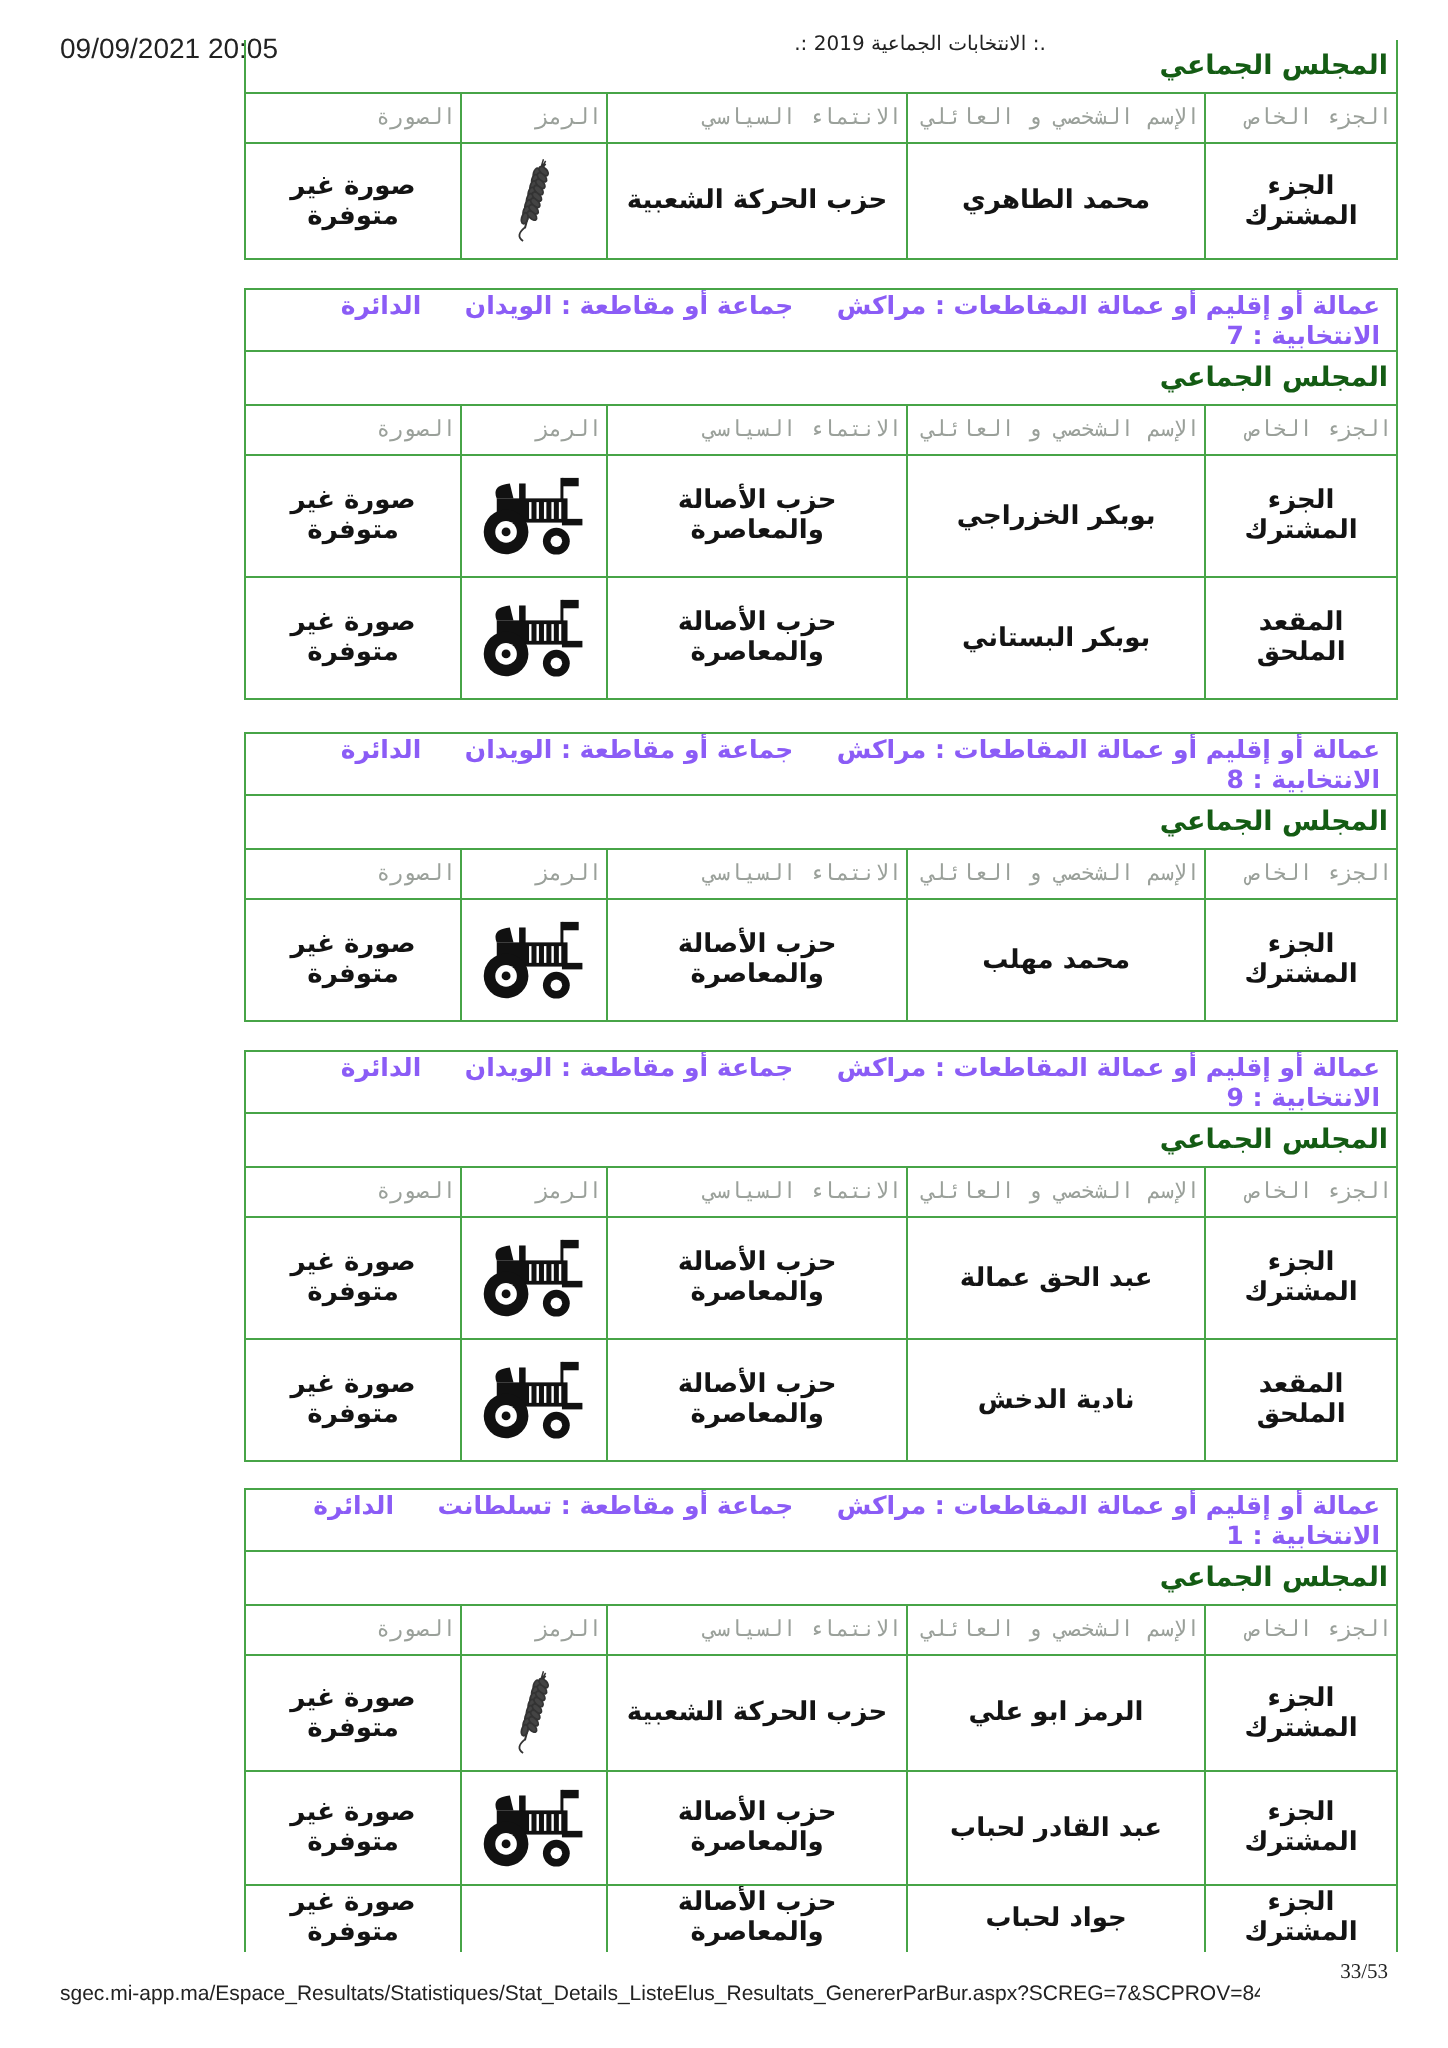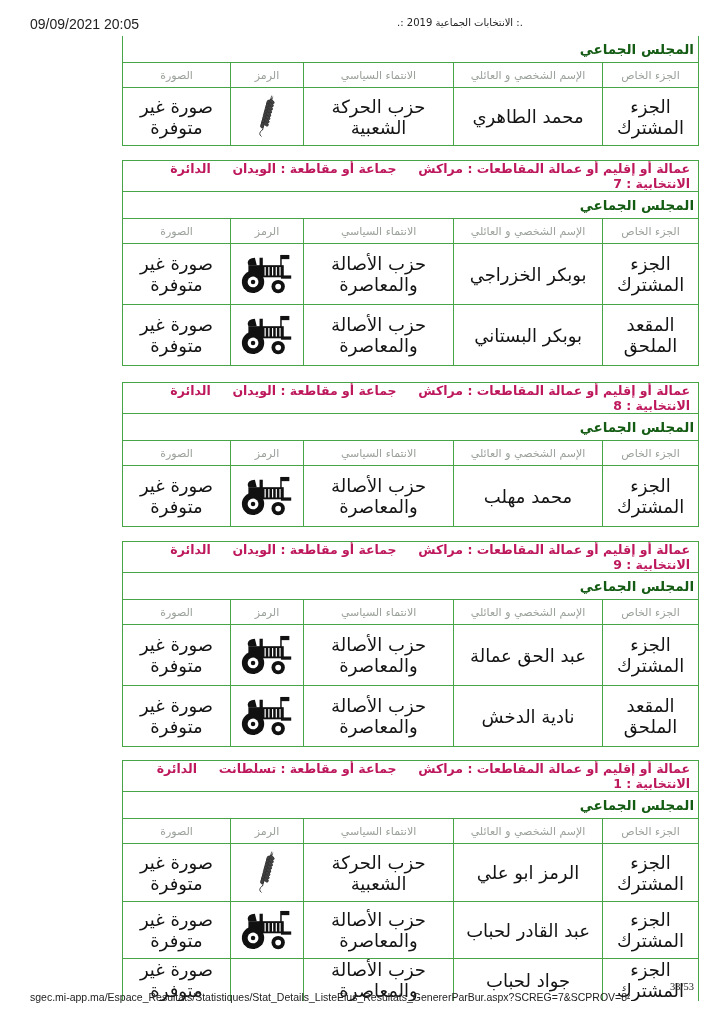--- a/index.html
+++ b/index.html
@@ -26,7 +26,7 @@
     font-family:Liberation Serif, serif;font-size:10.5px;color:#222;
   }
   
-  .content{position:absolute;top:36px;left:80px;width:578px;padding-left:42px;}
+  .content{position:absolute;top:20px;left:80px;width:578px;padding-left:42px;}
   table.res{
     border-collapse:collapse;table-layout:fixed;width:576px;direction:rtl;
     font-family:"DejaVu Sans",sans-serif;

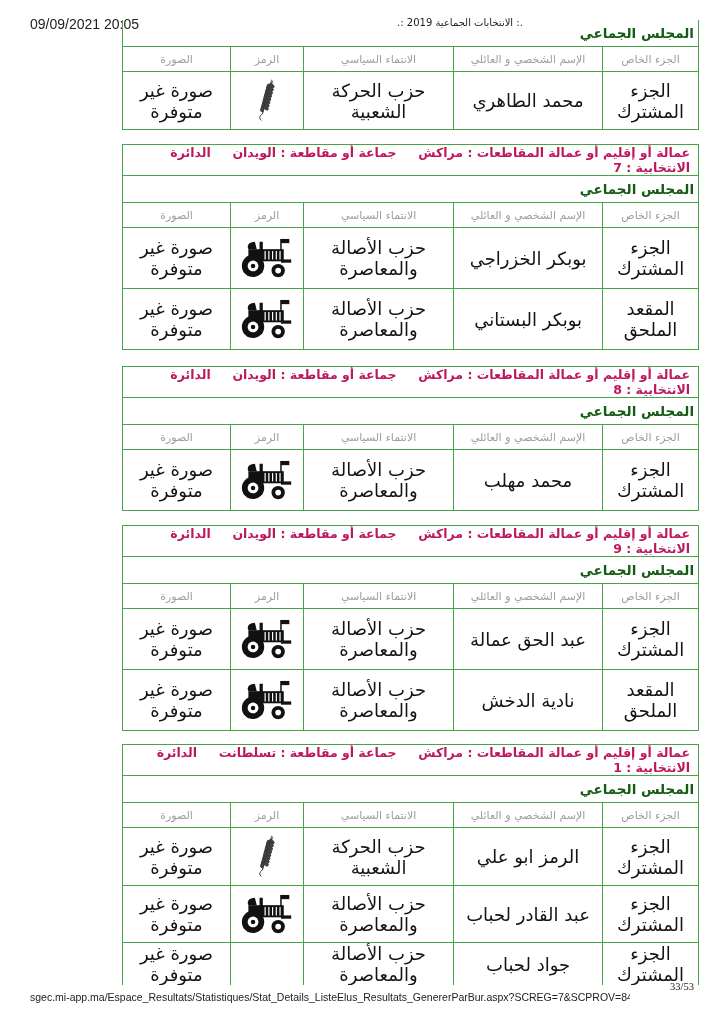--- a/index.html
+++ b/index.html
@@ -44,7 +44,7 @@
   }
   tr.cols td{
     height:24px;color:#9aa09a;font-size:11px;font-weight:normal;
-    text-align:center;padding:0 2px;
+    text-align:right;padding:0 2px;font-family:Liberation Mono, monospace;
   }
   tr.data td{
     text-align:center;vertical-align:middle;color:#141414;

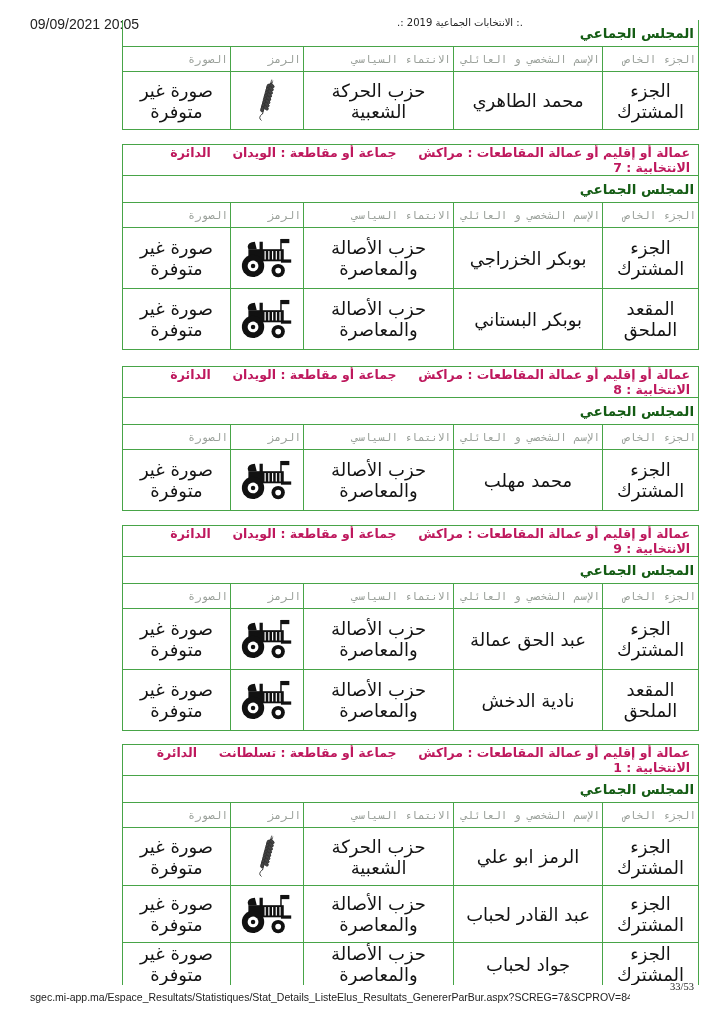--- a/index.html
+++ b/index.html
@@ -48,7 +48,7 @@
   }
   tr.data td{
     text-align:center;vertical-align:middle;color:#141414;
-    font-weight:normal;font-size:18px;padding:0 3px;
+    font-weight:bold;font-size:13px;padding:0 3px;
   }
   tr.h58{height:58px;} tr.h61{height:61px;} tr.h33{height:33px;}
   tr.noTop td{border-top:none;}

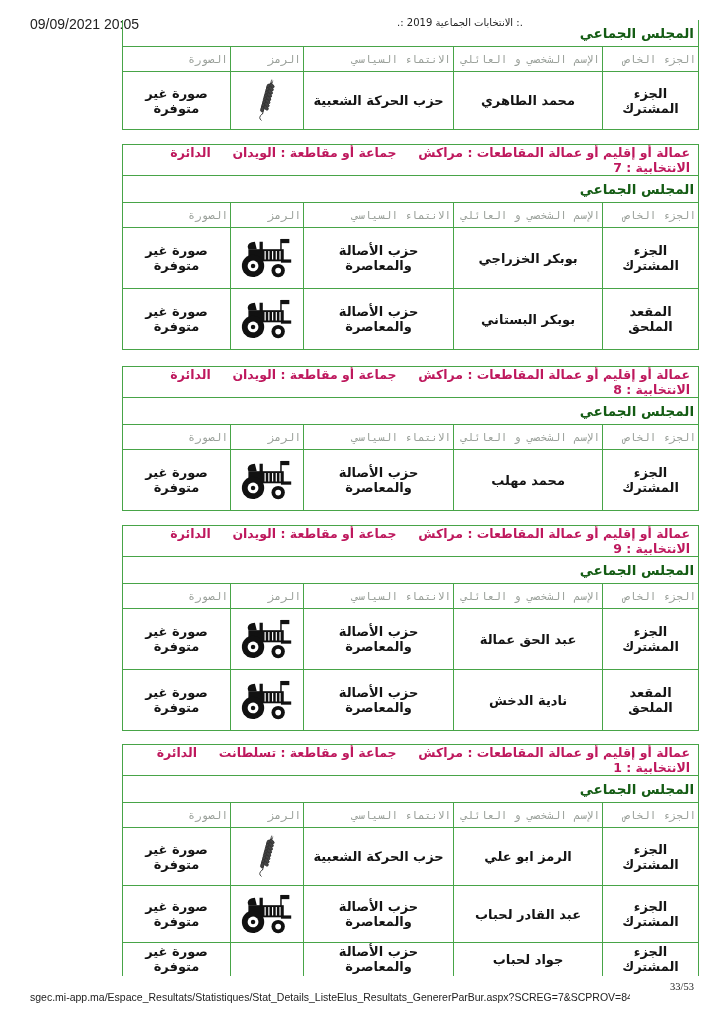--- a/index.html
+++ b/index.html
@@ -35,7 +35,7 @@
   col.c-part{width:96px;}  col.c-name{width:149px;} col.c-party{width:150px;}
   col.c-sym{width:73px;}   col.c-photo{width:108px;}
   tr.band td{
-    height:30px;color:#be185d;font-weight:bold;font-size:12.5px;
+    height:30px;color:#8b5cf6;font-weight:bold;font-size:12.5px;
     text-align:right;padding:0 8px;white-space:pre-wrap;
   }
   tr.council td{

